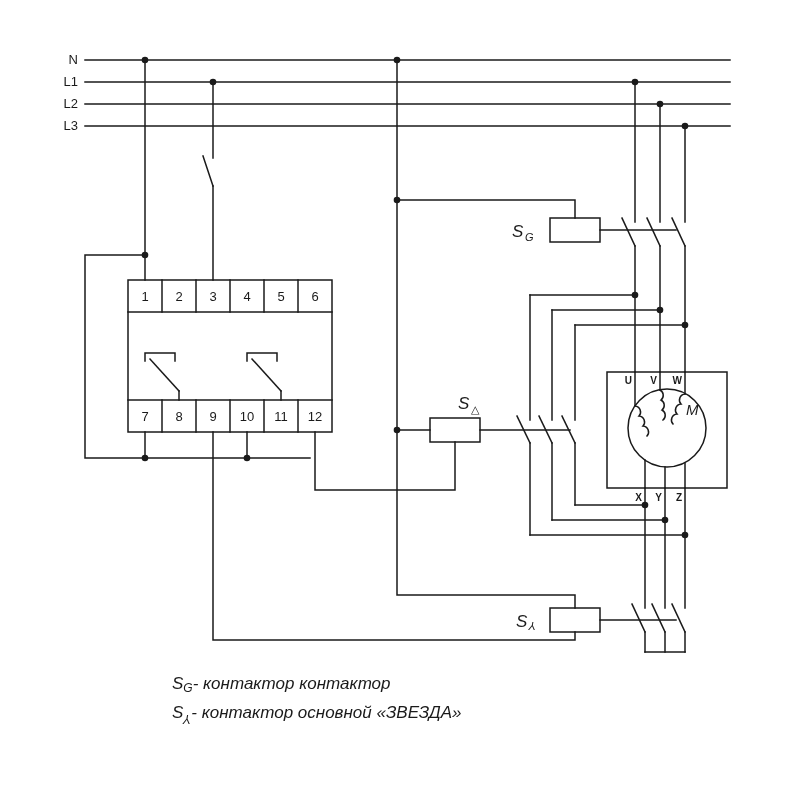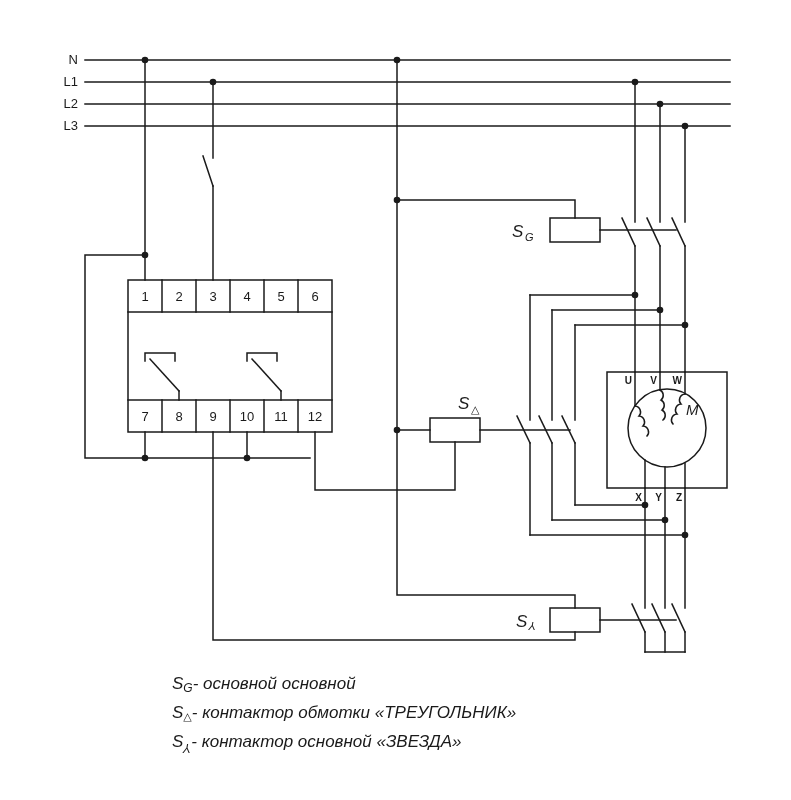--- a/index.html
+++ b/index.html
@@ -205,7 +205,7 @@
 </svg>
 
   <div class="legend">
-    <div><span><span>S</span><span class="lg-sub">G</span></span><span>- основной основной</span></div>
+    <div><span><span>S</span><span class="lg-sub">G</span></span><span>- контактор контактор</span></div>
     <div><span><span>S</span><span class="lg-sub tri">△</span></span><span>- контактор обмотки «ТРЕУГОЛЬНИК»</span></div>
     <div><span><span>S</span><span class="lg-sub rotY">Y</span></span><span>- контактор основной «ЗВЕЗДА»</span></div>
   </div>

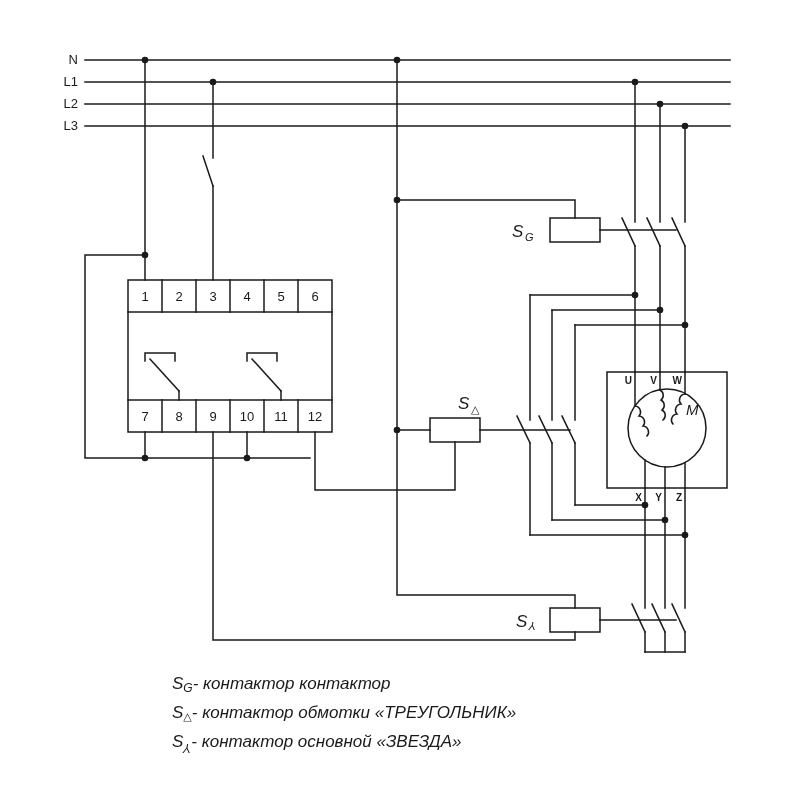--- a/index.html
+++ b/index.html
@@ -206,7 +206,6 @@
 
   <div class="legend">
     <div><span><span>S</span><span class="lg-sub">G</span></span><span>- контактор контактор</span></div>
-    <div><span><span>S</span><span class="lg-sub tri">△</span></span><span>- контактор обмотки «ТРЕУГОЛЬНИК»</span></div>
     <div><span><span>S</span><span class="lg-sub rotY">Y</span></span><span>- контактор основной «ЗВЕЗДА»</span></div>
   </div>
 

